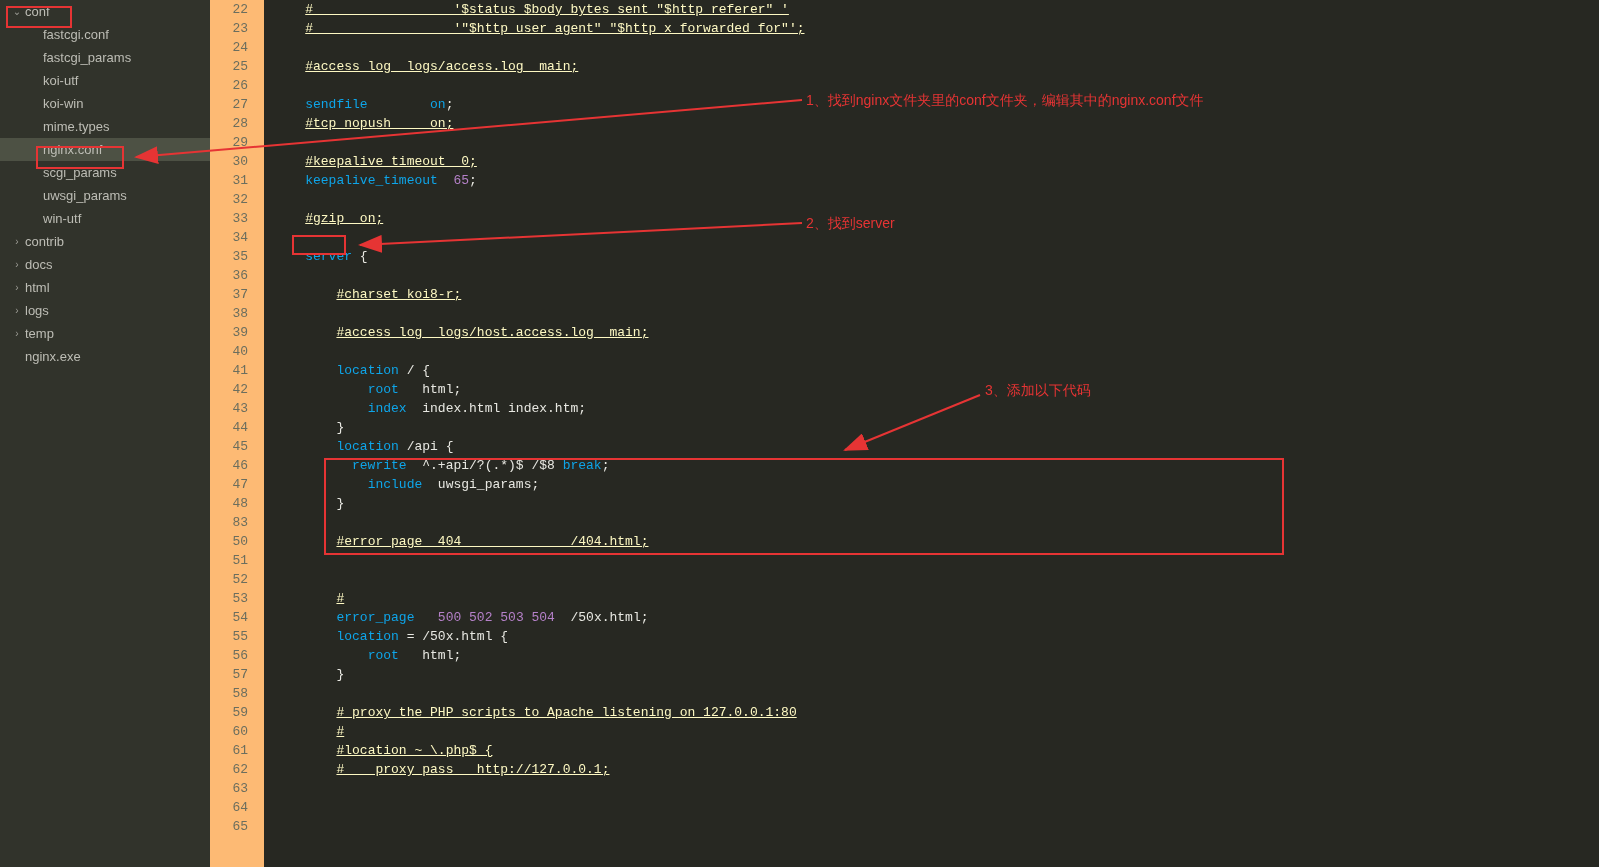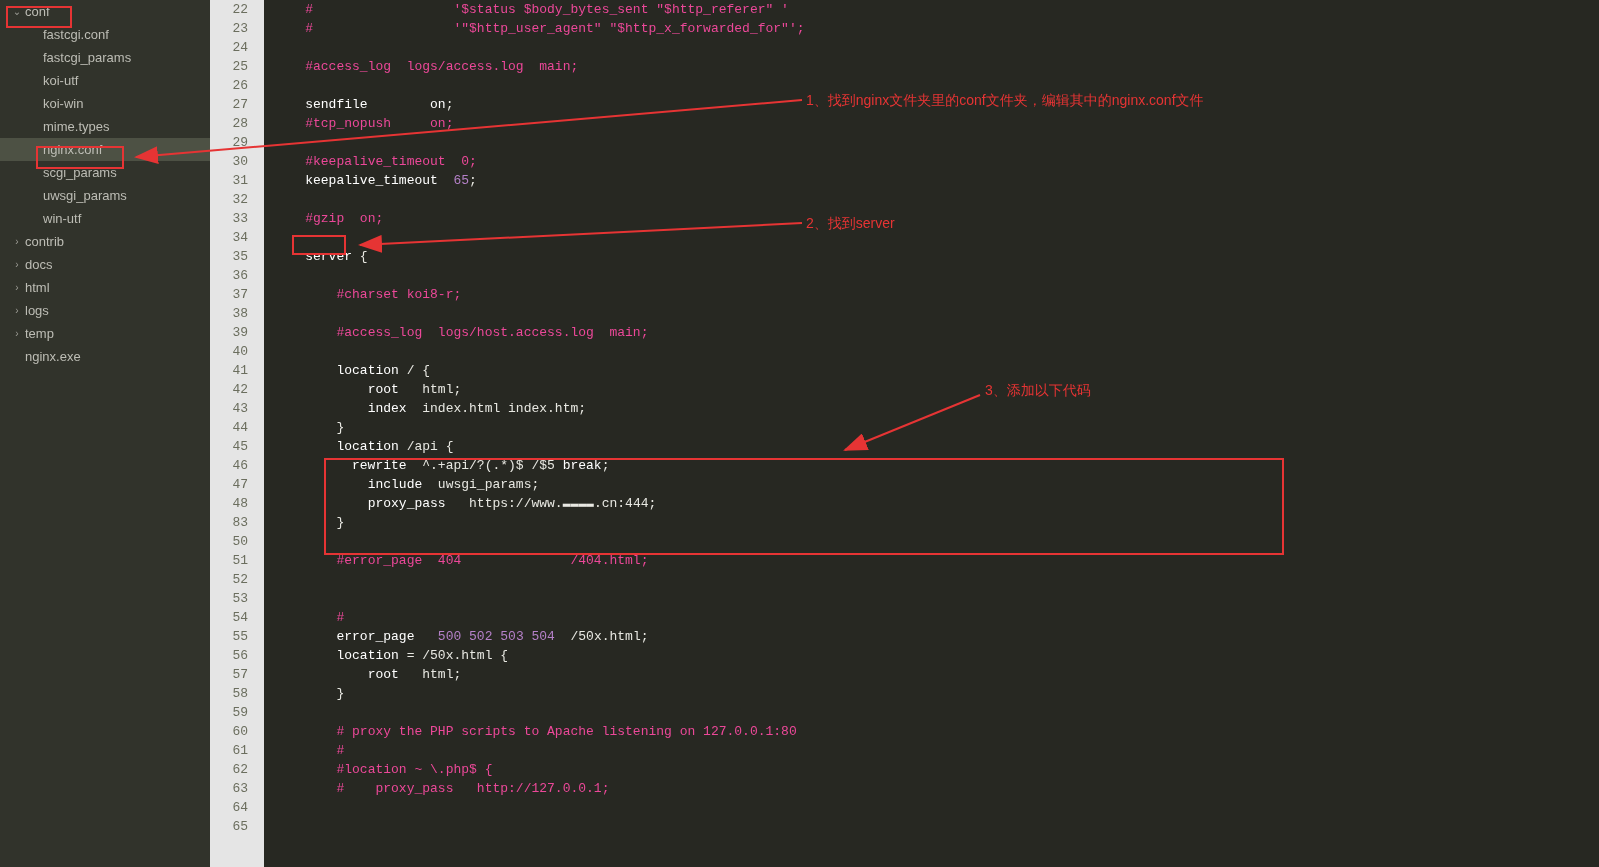--- a/index.html
+++ b/index.html
@@ -50,7 +50,7 @@
 }
 .gutter {
   width:54px;
-  background:#e5e5e5;
+  background:#fdba74;
   text-align:right;
   padding-right:16px;
   color:#6b6e5e;

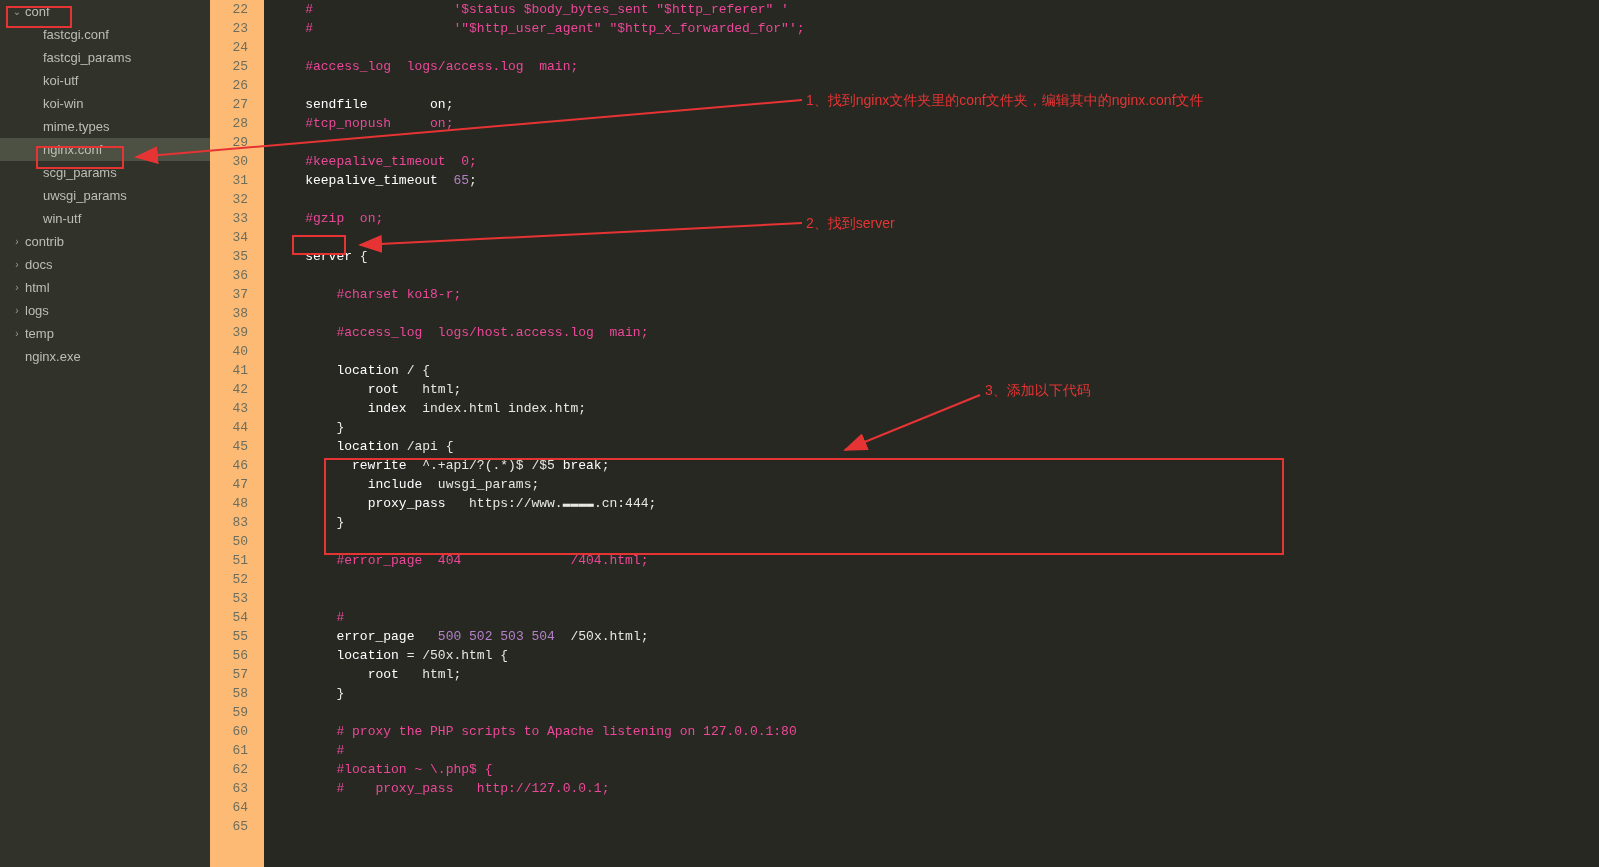--- a/index.html
+++ b/index.html
@@ -65,7 +65,7 @@
   padding-left:10px;
   font-size:13px;
 }
-.c-comment { color:#ec4899; }
+.c-comment { color:#fef9c3;text-decoration:underline; }
 .c-kw { color:#ffffff; }
 .c-num { color:#b581c9; }
 .c-plain { color:#e8e8e2; }

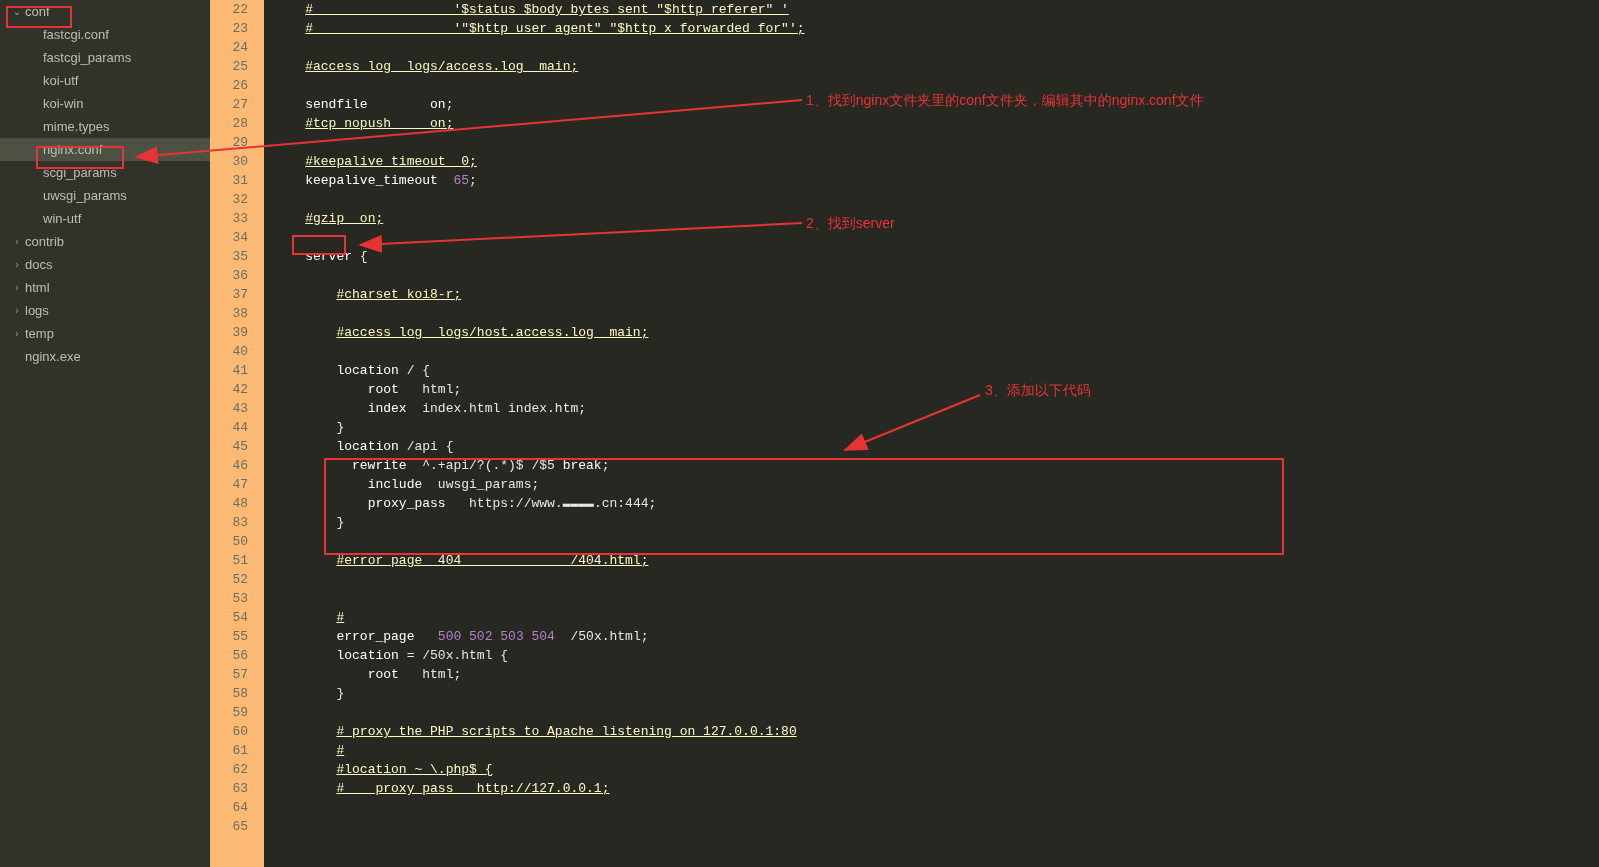--- a/index.html
+++ b/index.html
@@ -66,7 +66,7 @@
   font-size:13px;
 }
 .c-comment { color:#fef9c3;text-decoration:underline; }
-.c-kw { color:#ffffff; }
+.c-kw { color:#0ea5e9; }
 .c-num { color:#b581c9; }
 .c-plain { color:#e8e8e2; }
 

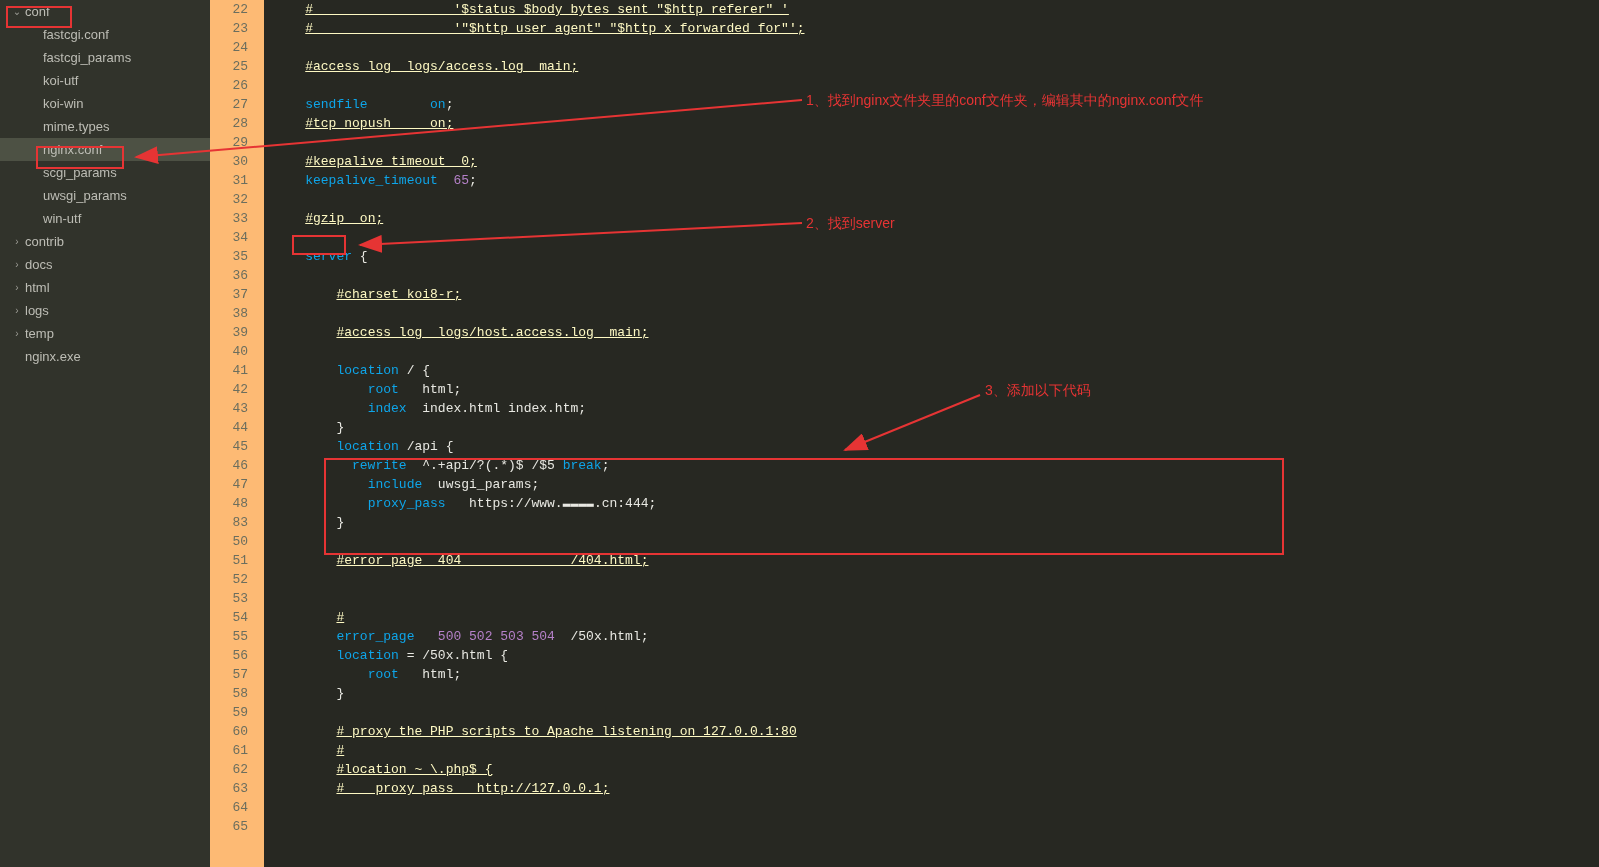--- a/index.html
+++ b/index.html
@@ -224,7 +224,7 @@
         <div class="cl"><span>            </span><span class="c-kw">index</span><span class="c-plain">  index.html index.htm;</span></div>
         <div class="cl"><span>        </span><span class="c-plain">}</span></div>
         <div class="cl"><span>        </span><span class="c-kw">location</span><span class="c-plain"> /api {</span></div>
-        <div class="cl"><span>          </span><span class="c-kw">rewrite</span><span class="c-plain">  ^.+api/?(.*)$ /$5 </span><span class="c-kw">break</span><span class="c-plain">;</span></div>
+        <div class="cl"><span>          </span><span class="c-kw">rewrite</span><span class="c-plain">  ^.+api/?(.*)$ /$8 </span><span class="c-kw">break</span><span class="c-plain">;</span></div>
         <div class="cl"><span>            </span><span class="c-kw">include</span><span class="c-plain">  uwsgi_params;</span></div>
         <div class="cl"><span>            </span><span class="c-kw">proxy_pass</span><span class="c-plain">   https://www.</span><span class="c-plain">▬▬▬▬</span><span class="c-plain">.cn:444;</span></div>
         <div class="cl"><span>        </span><span class="c-plain">}</span></div>

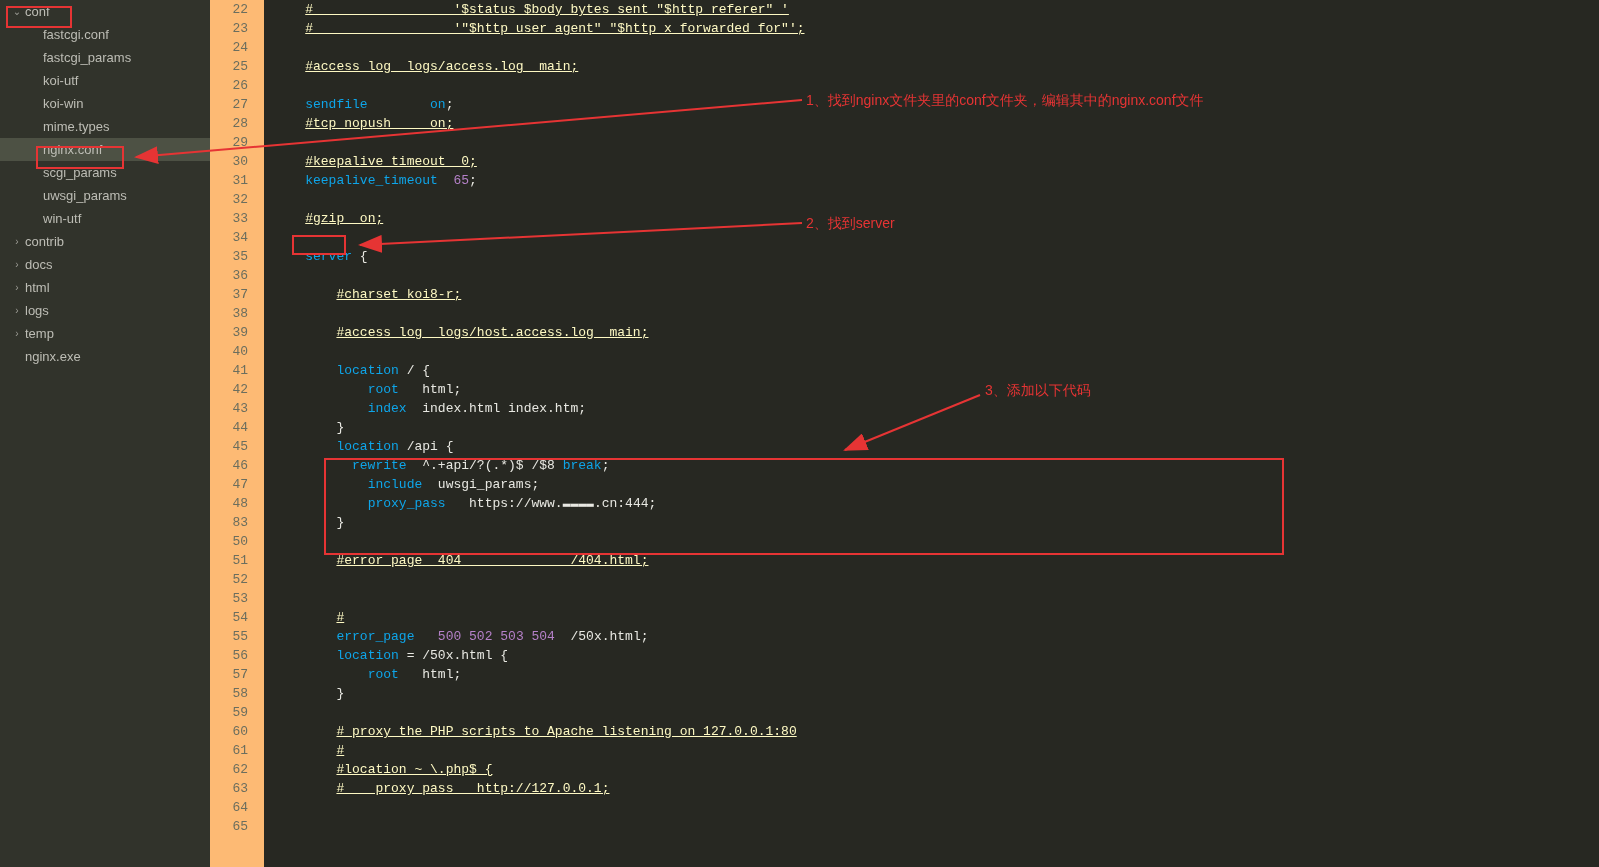--- a/index.html
+++ b/index.html
@@ -226,7 +226,6 @@
         <div class="cl"><span>        </span><span class="c-kw">location</span><span class="c-plain"> /api {</span></div>
         <div class="cl"><span>          </span><span class="c-kw">rewrite</span><span class="c-plain">  ^.+api/?(.*)$ /$8 </span><span class="c-kw">break</span><span class="c-plain">;</span></div>
         <div class="cl"><span>            </span><span class="c-kw">include</span><span class="c-plain">  uwsgi_params;</span></div>
-        <div class="cl"><span>            </span><span class="c-kw">proxy_pass</span><span class="c-plain">   https://www.</span><span class="c-plain">▬▬▬▬</span><span class="c-plain">.cn:444;</span></div>
         <div class="cl"><span>        </span><span class="c-plain">}</span></div>
         <div class="cl"><span>        </span></div>
         <div class="cl"><span>        </span><span class="c-comment">#error_page  404              /404.html;</span></div>

